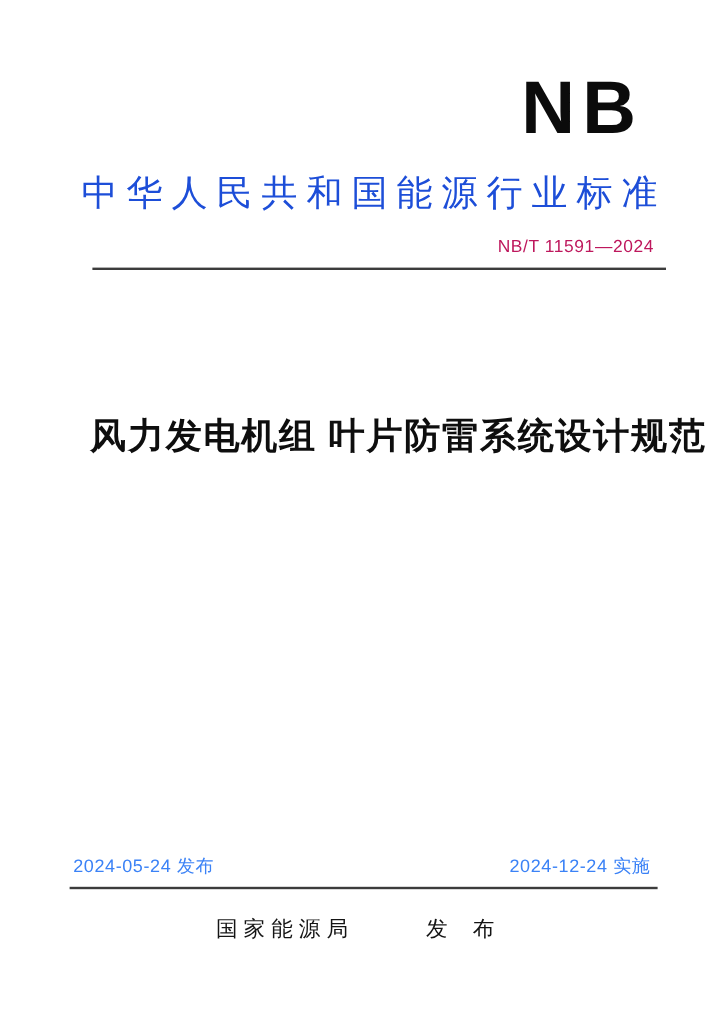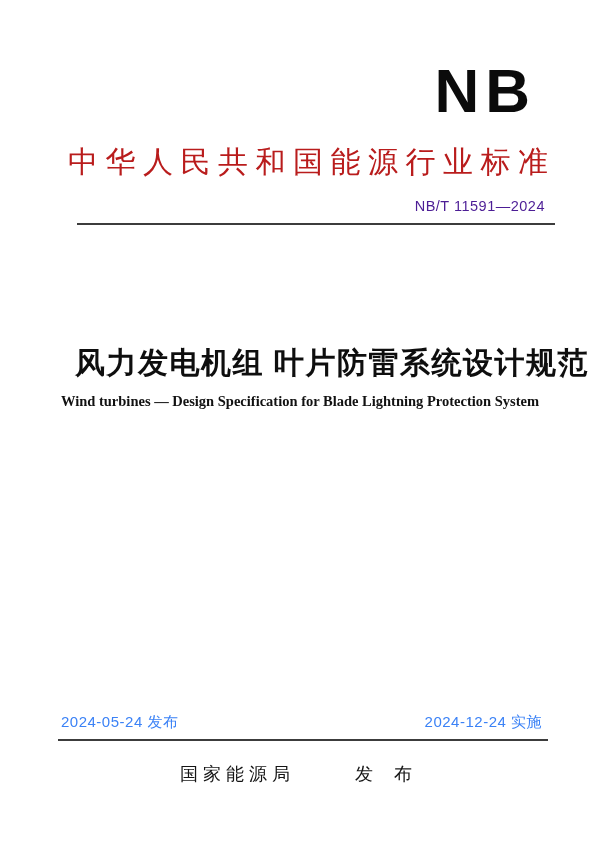--- a/index.html
+++ b/index.html
@@ -51,7 +51,7 @@
     line-height: 34px;
     letter-spacing: 7.5px;
     white-space: nowrap;
-    color: #b91c1c;
+    color: #1d4ed8;
   }
 
   

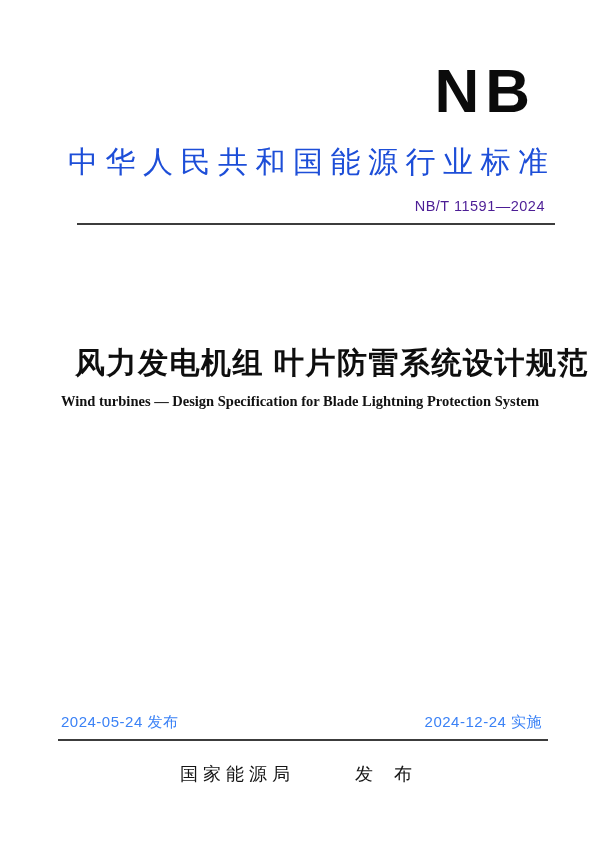--- a/index.html
+++ b/index.html
@@ -61,7 +61,7 @@
     right: 55px;
     font-size: 14.5px;
     letter-spacing: 0.5px;
-    color: #4c1d95;
+    color: #be185d;
   }
 
   .rule {

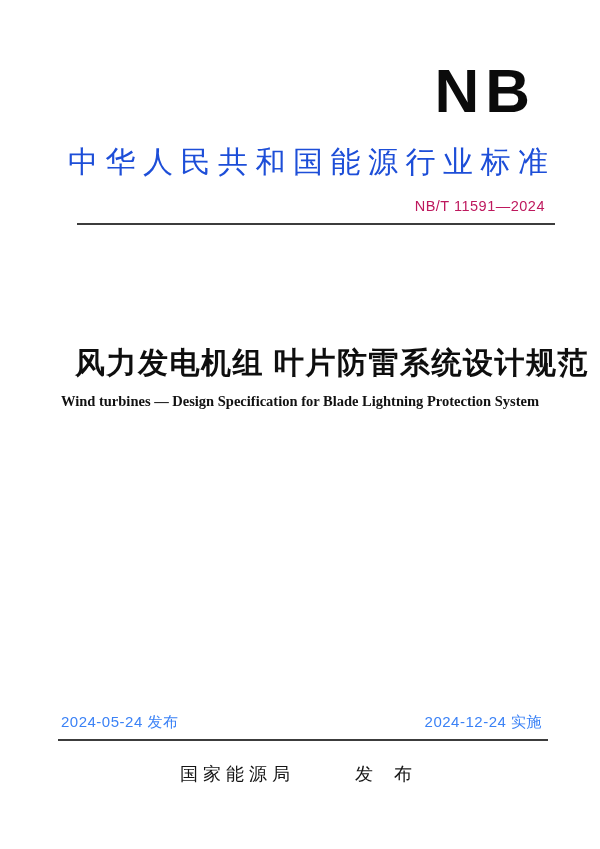--- a/index.html
+++ b/index.html
@@ -158,7 +158,6 @@
 
   <div class="title-zh">风力发电机组 叶片防雷系统设计规范</div>
 
-  <div class="title-en">Wind turbines — Design Specification for Blade Lightning Protection System</div>
 
   <div class="dates">
     <span>2024-05-24 发布</span>

